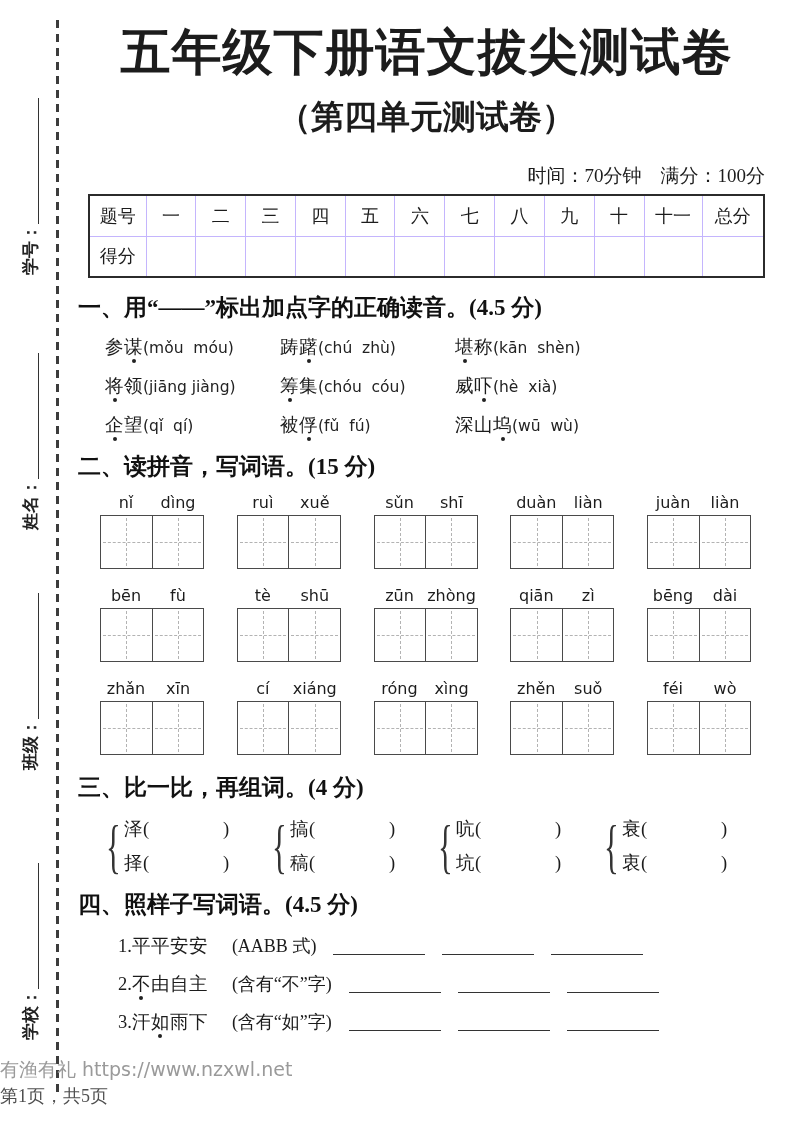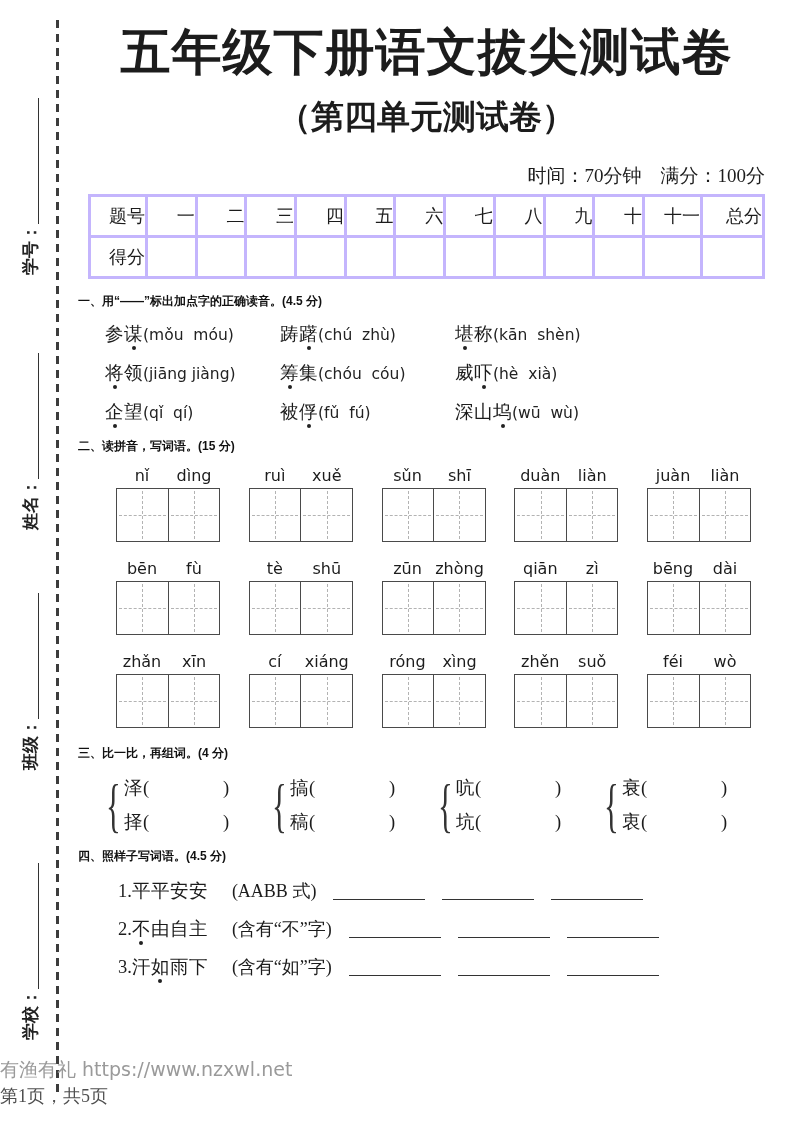--- a/index.html
+++ b/index.html
@@ -22,7 +22,7 @@
 
   table.score { margin-top:5px; width:100%; border-collapse:collapse; table-layout:fixed;
     border:2px solid #2b2b2b; }
-  table.score td { border:3px solid #c4b5fd; height:41px; text-align:right; font-size:18px; }
+  table.score td { border:1px solid #c4b5fd; height:41px; text-align:center; font-size:18px; }
 
   .sec-h { margin:14px 0 0 -10px; font-family:Liberation Sans, sans-serif;
     font-weight:bold; font-size:12px; color:#111; }

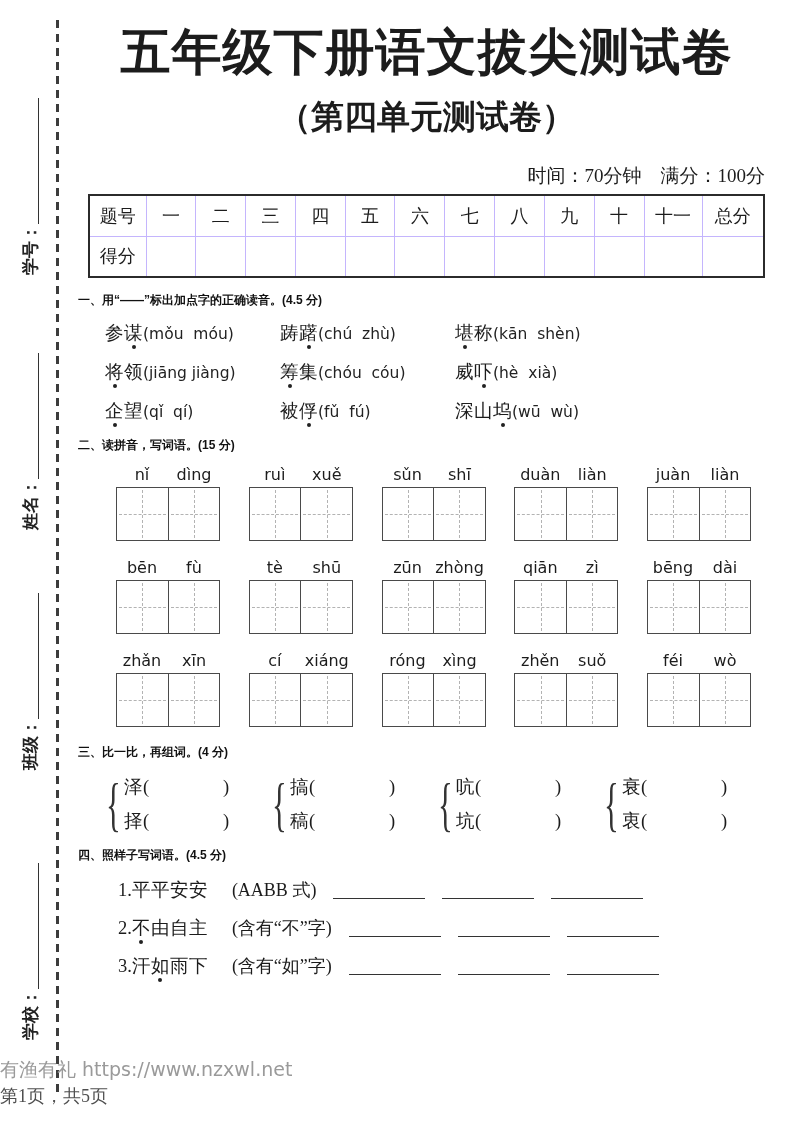--- a/index.html
+++ b/index.html
@@ -24,8 +24,8 @@
     border:2px solid #2b2b2b; }
   table.score td { border:1px solid #c4b5fd; height:41px; text-align:center; font-size:18px; }
 
-  .sec-h { margin:14px 0 0 -10px; font-family:Liberation Sans, sans-serif;
-    font-weight:bold; font-size:12px; color:#111; }
+  .sec-h { margin:14px 0 0 -10px; font-family:Liberation Serif, serif;
+    font-weight:bold; font-size:23px; color:#111; }
 
   
   .s1-grid { margin-top:11px; padding-left:17px; display:grid; grid-template-columns:175px 175px 1fr;

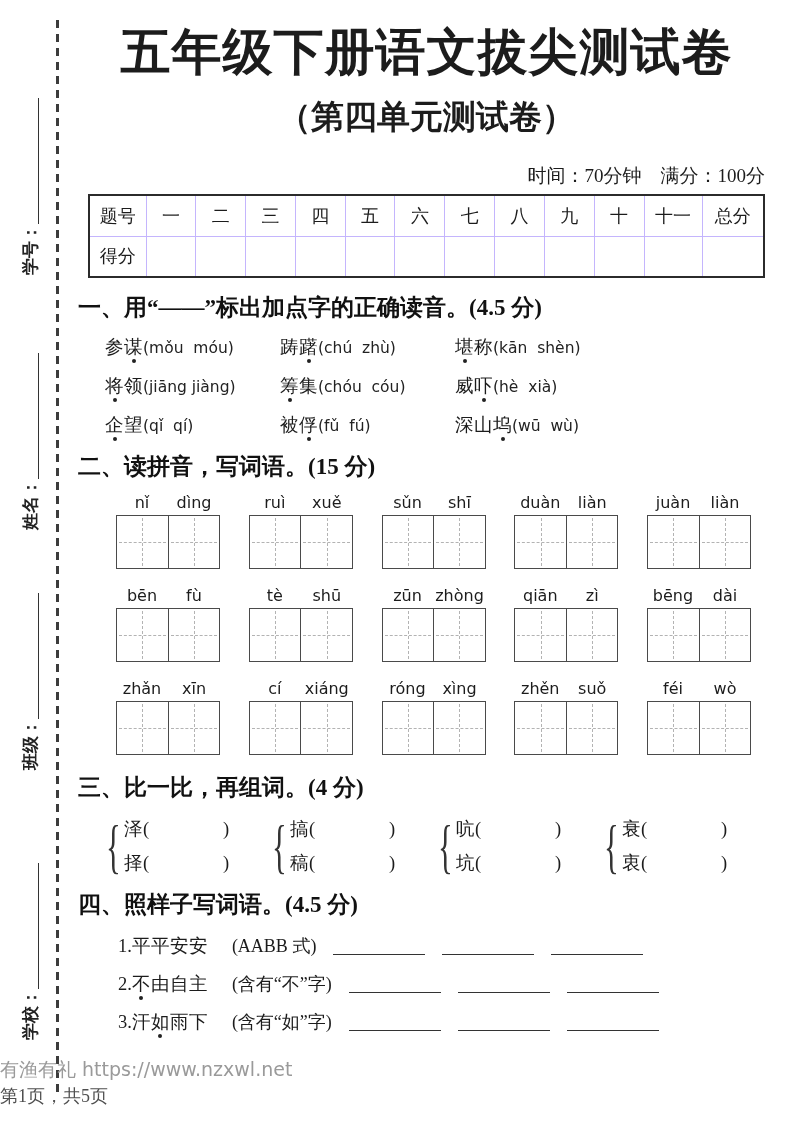--- a/index.html
+++ b/index.html
@@ -38,7 +38,7 @@
 
   
   .s2-row { margin-top:11px; display:flex; justify-content:space-between; padding:0 14px 0 12px; margin-bottom:17px; }
-  .box-unit { width:104px;margin-left:16px; }
+  .box-unit { width:104px; }
   .py-pair { display:flex; margin-bottom:3px; font-family:"DejaVu Sans","Liberation Sans",sans-serif; font-size:16px; }
   .py-pair span { width:50%; text-align:center; }
   .wbox { display:flex; width:104px; height:54px; border:1.5px solid #4a4a4a; }

